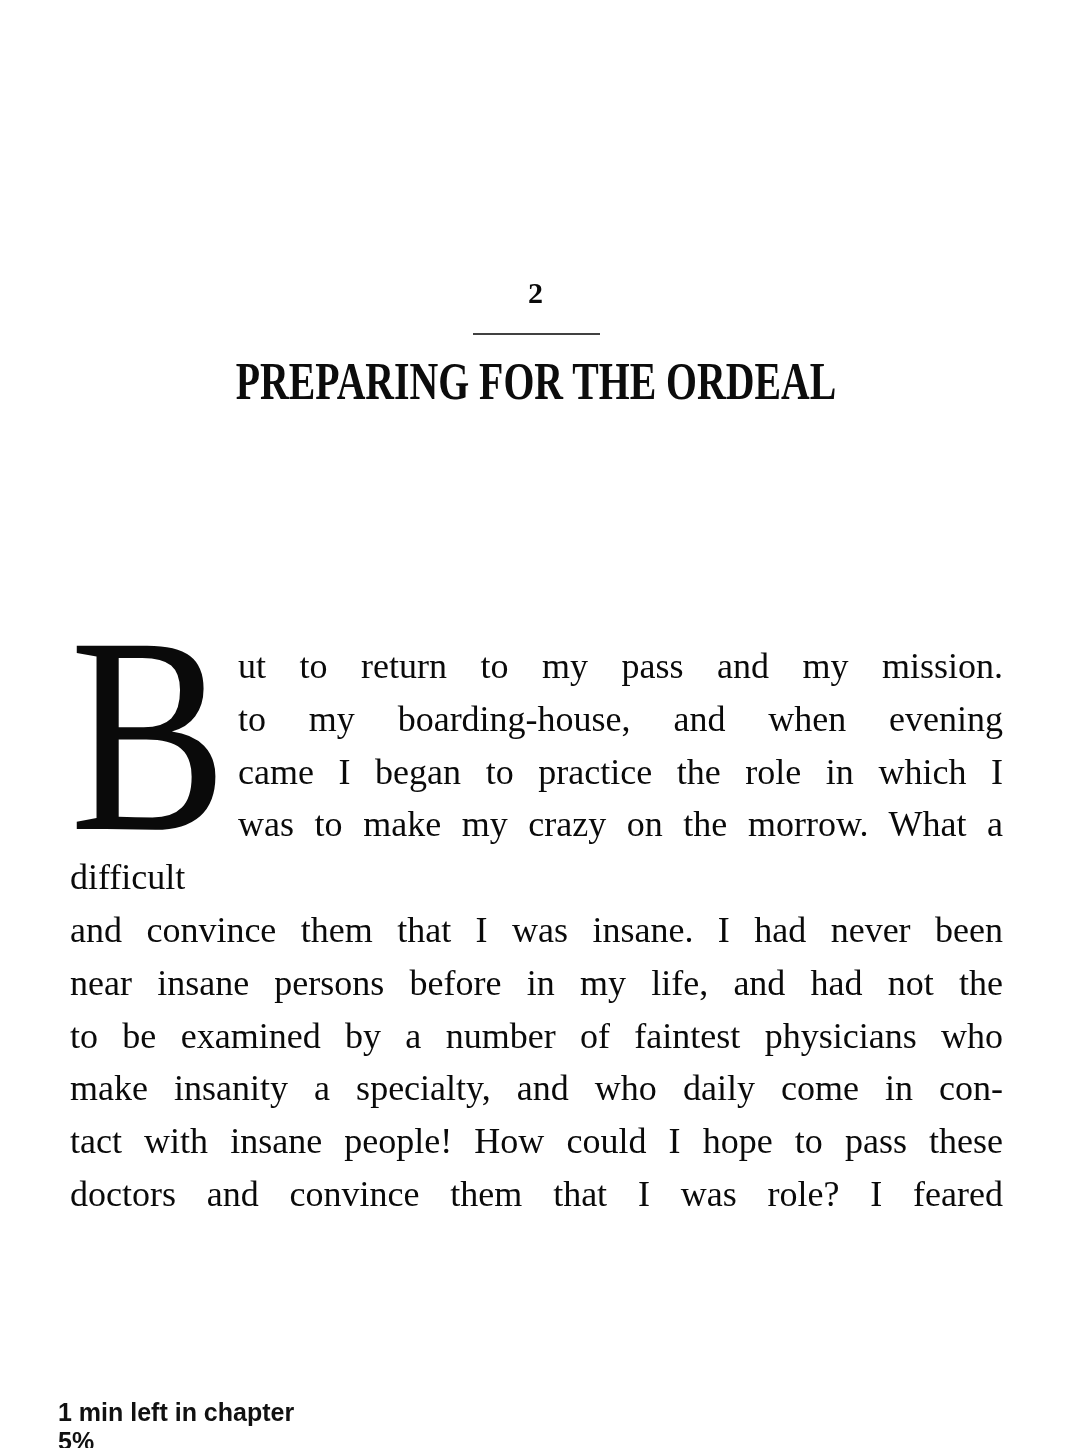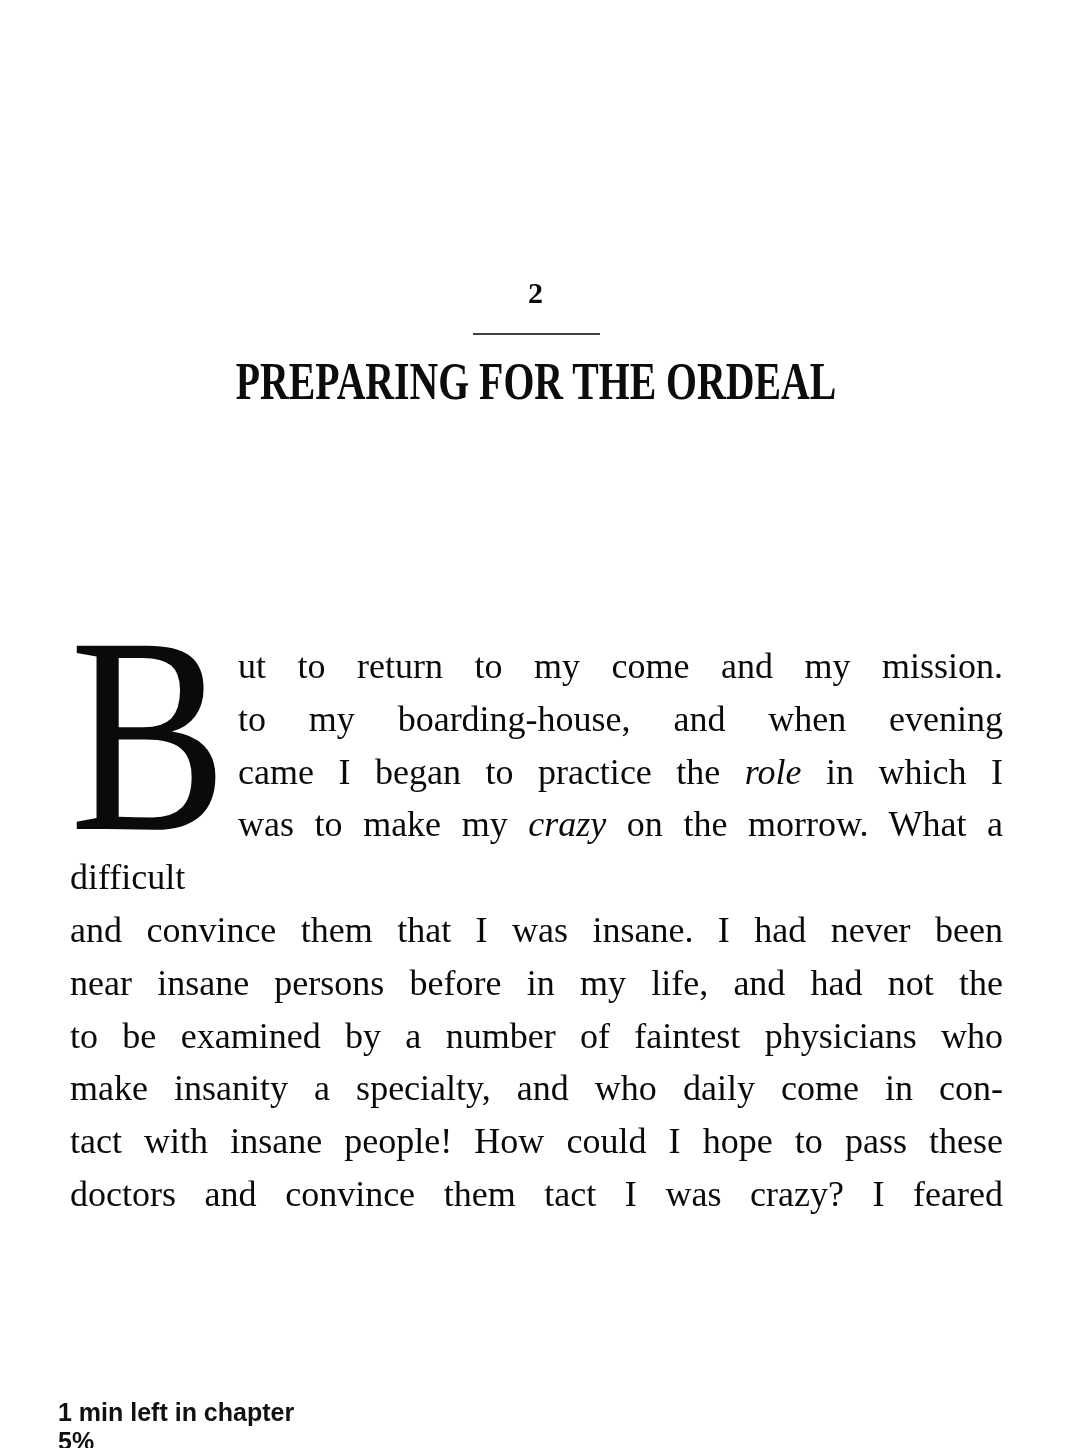--- a/index.html
+++ b/index.html
@@ -124,7 +124,7 @@
       <span class="glyph">B</span>
     </div>
     <div>
-        <div class="bodyline"><span>ut to return to my come and my mission.</span></div>
+        <div class="bodyline"><span>ut to return to my pass and my mission.</span></div>
         <div class="bodyline"><span>to my boarding-house, and when evening</span></div>
         <div class="bodyline"><span>came I began to practice the </span><span class="italic">role</span><span> in which I</span></div>
         <div class="bodyline"><span>was to make my </span><span class="italic">crazy</span><span> on the morrow. What a difficult</span></div>

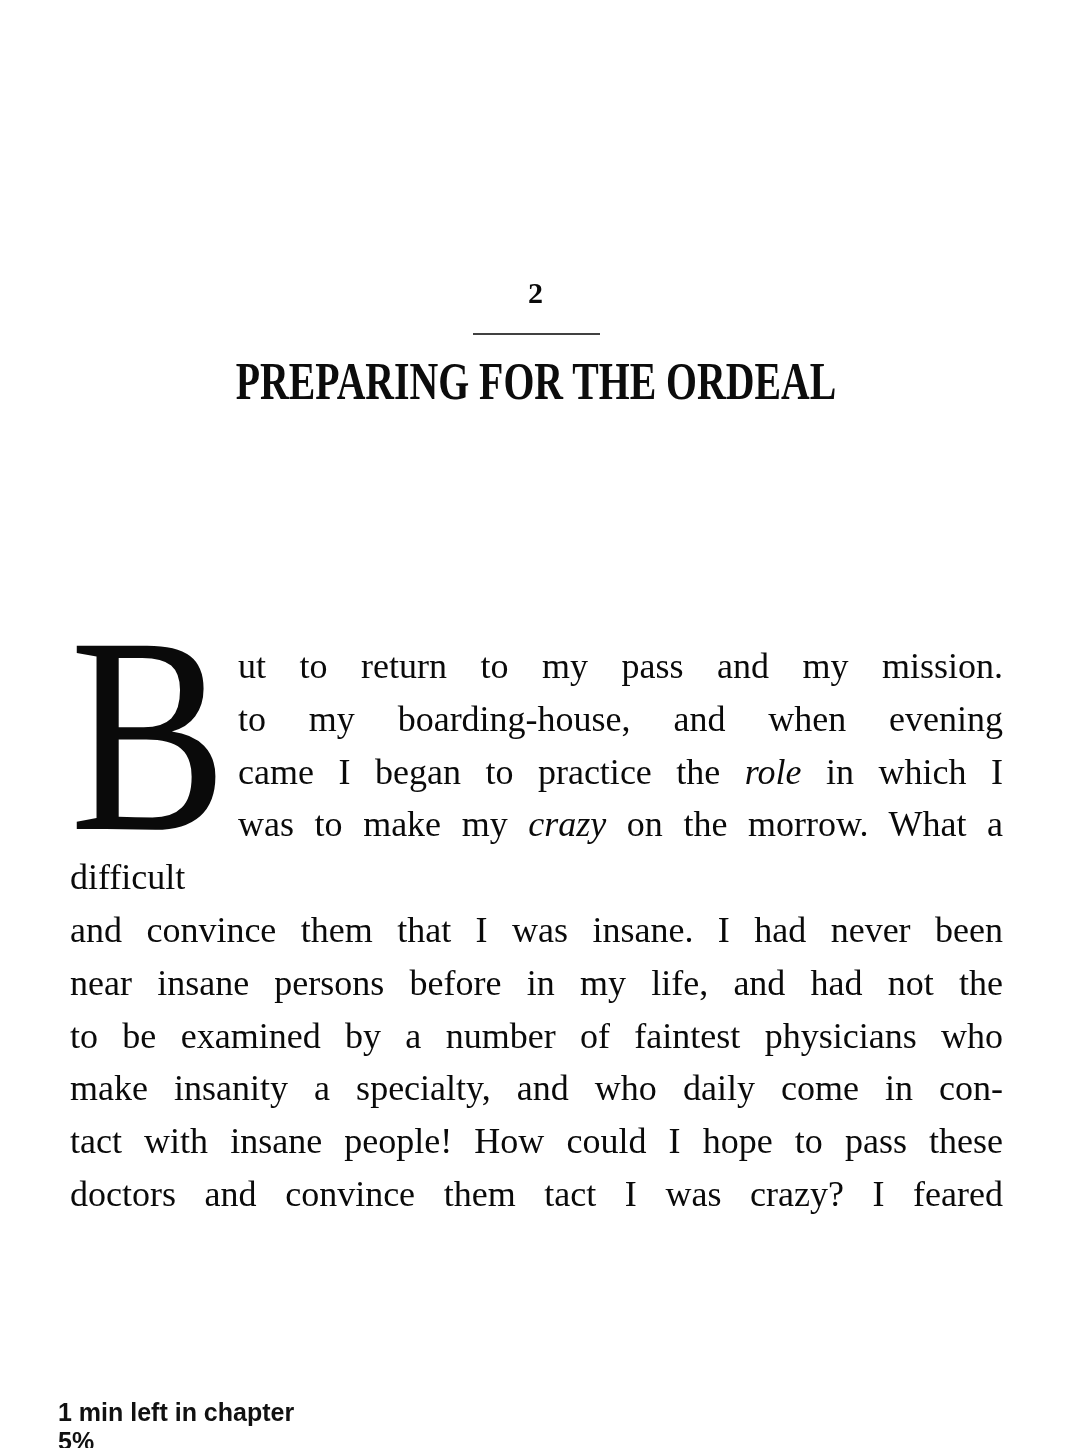--- a/index.html
+++ b/index.html
@@ -89,7 +89,6 @@
     white-space: normal;
   }
   .bodyline .italic {
-    font-style: italic;
   }
 
   

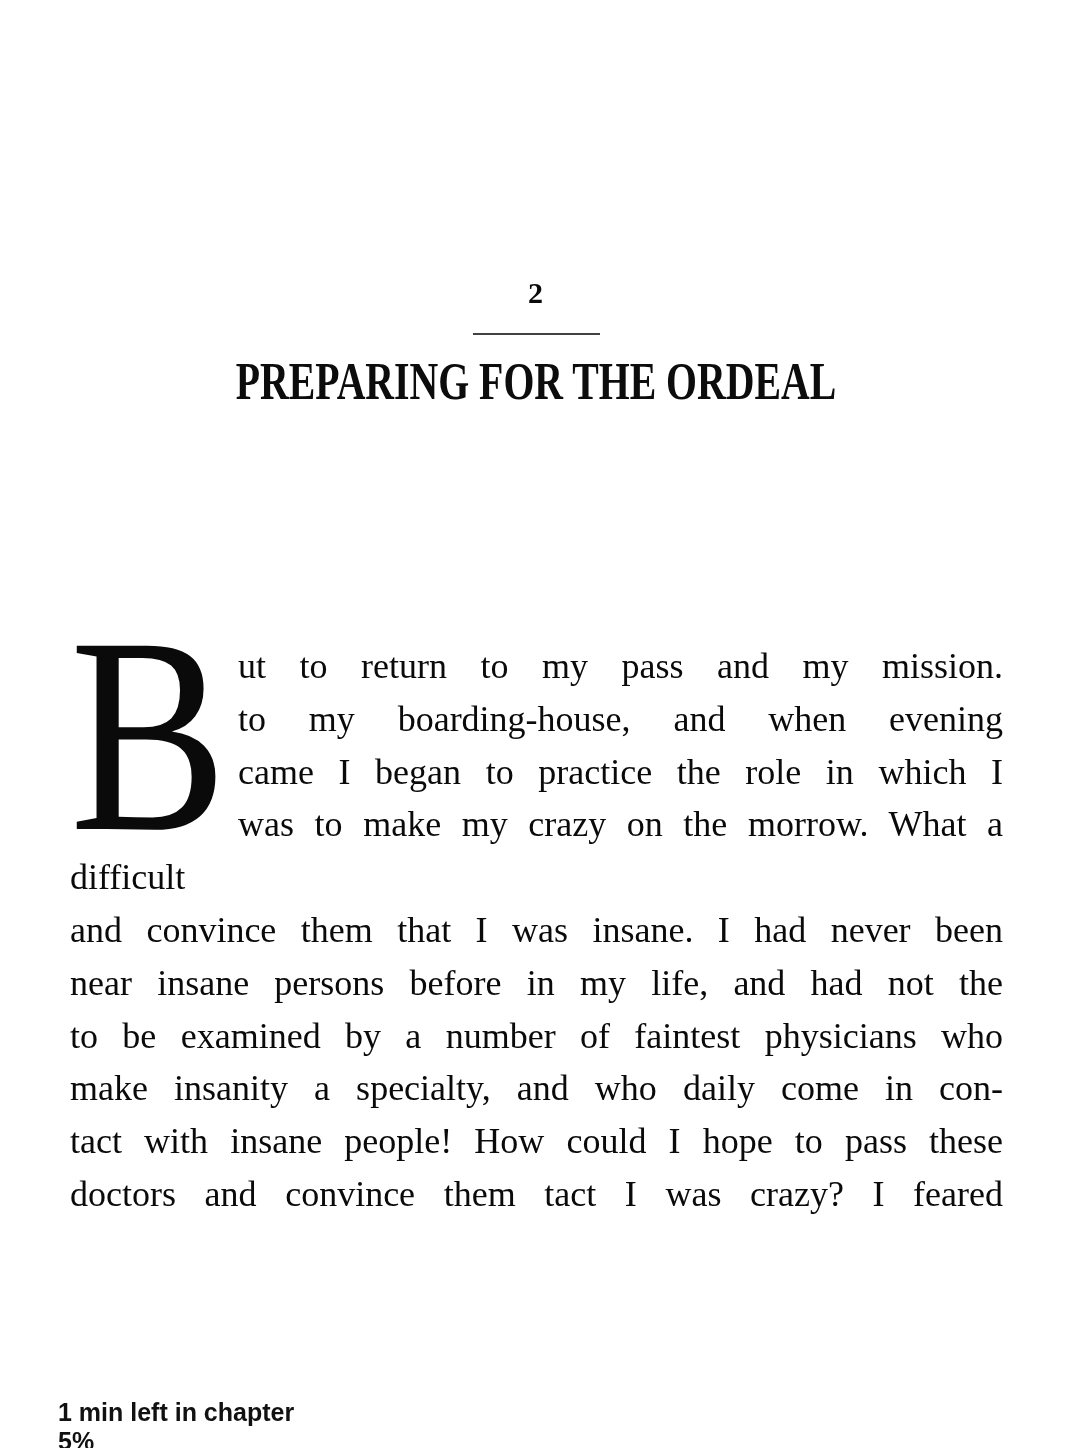--- a/index.html
+++ b/index.html
@@ -132,7 +132,7 @@
         <div class="bodyline"><span>to be examined by a number of faintest physicians who</span></div>
         <div class="bodyline"><span>make insanity a specialty, and who daily come in con-</span></div>
         <div class="bodyline"><span>tact with insane people! How could I hope to pass these</span></div>
-        <div class="bodyline"><span>doctors and convince them tact I was crazy? I feared</span></div>
+        <div class="bodyline"><span>doctors and convince them that I was role? I feared</span></div>
       </div>
   </div>
 

